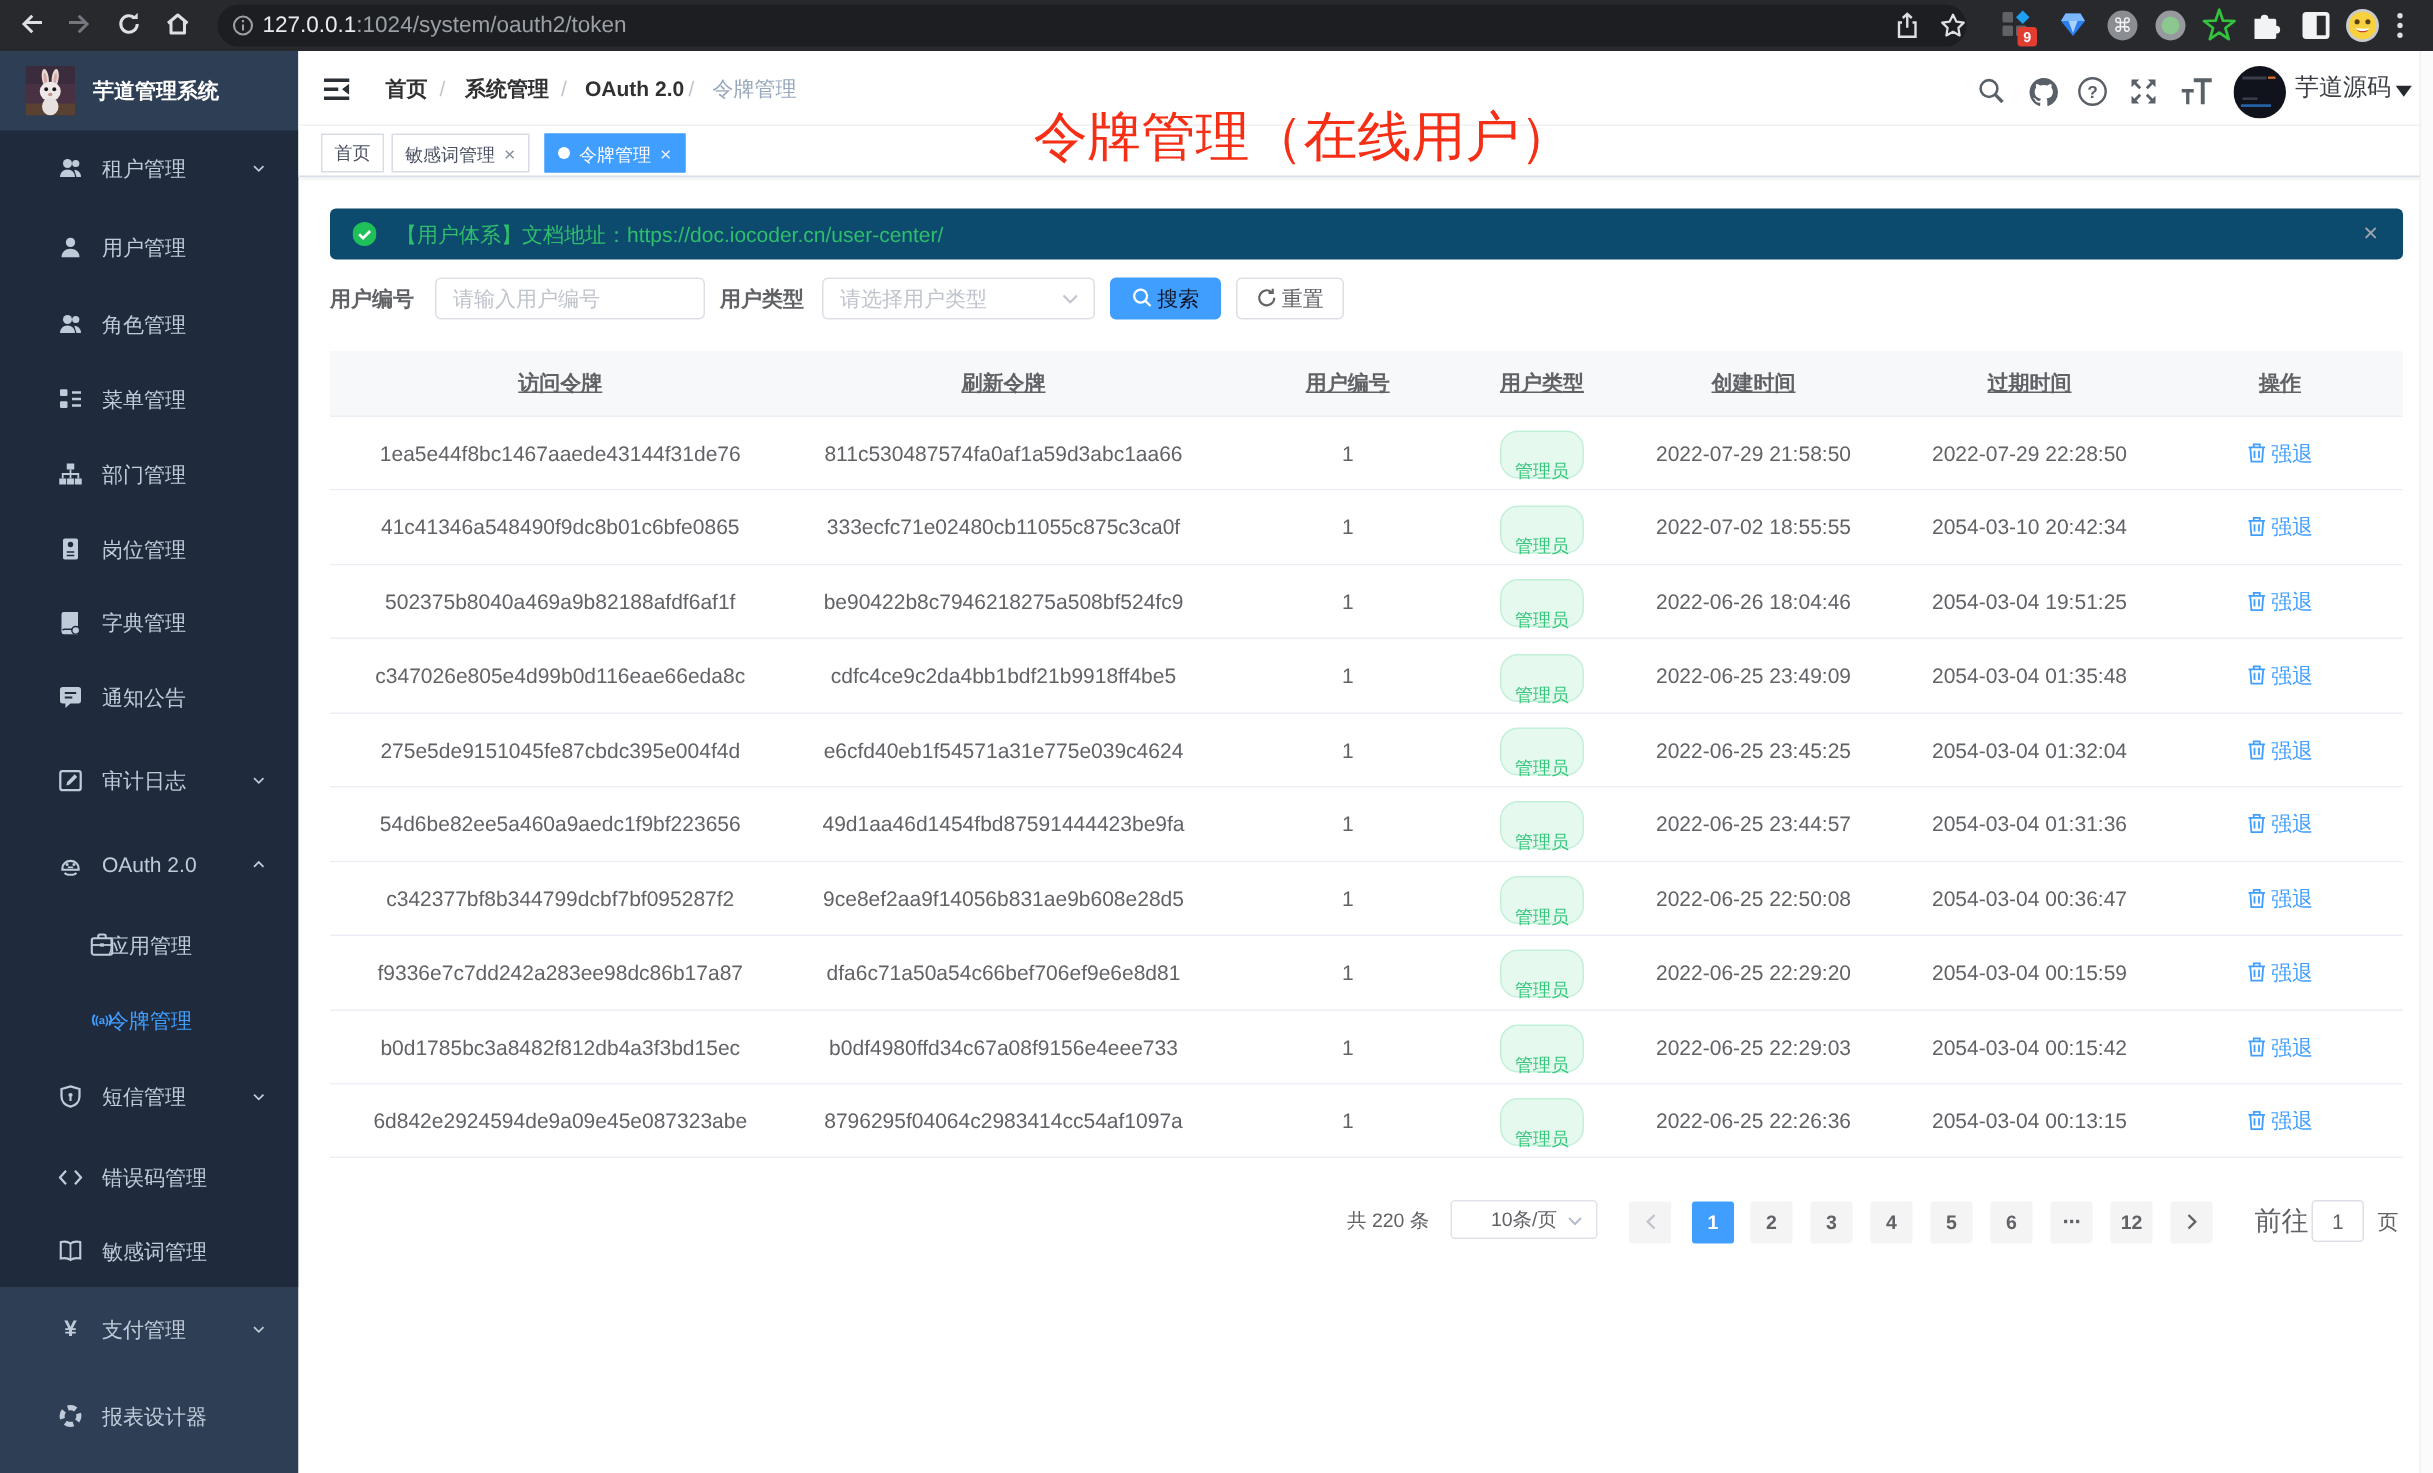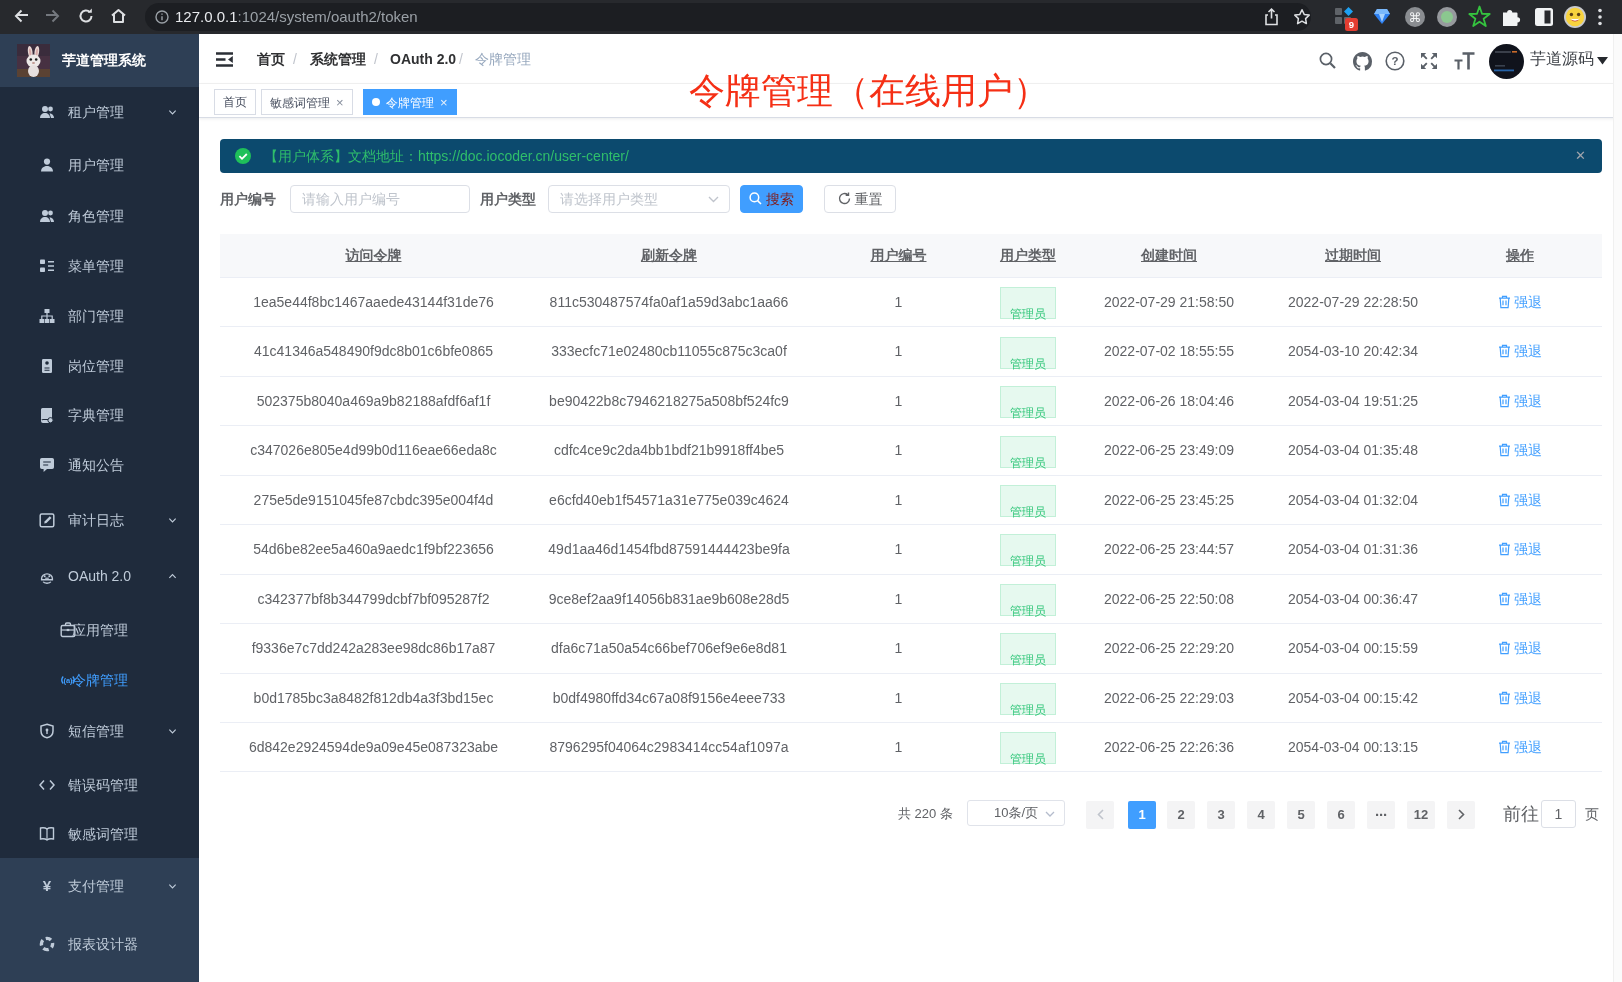--- a/index.html
+++ b/index.html
@@ -40,7 +40,7 @@
   .formlabel { position:absolute; top:151px; height:28px; line-height:28px; font-size:14px; font-weight:700; color:#606266; }
   .ipt { position:absolute; top:151px; height:28px; border:1px solid #dcdfe6; border-radius:4px; background:#fff; font-size:14px; color:#bfc4cc; line-height:26px; padding-left:11px; }
   .btn { position:absolute; top:151px; height:28px; border-radius:4px; font-size:14px; line-height:26px; text-align:center; }
-  #btnsearch { left:541px; width:63px; background:#409eff; border:1px solid #409eff; color:#7f1d1d; }
+  #btnsearch { left:541px; width:74px; background:#409eff; border:1px solid #409eff; color:#0f172a; }
   #btnreset { left:625px; width:72px; background:#fff; border:1px solid #dcdfe6; color:#606266; }
   
   #tbl { position:absolute; left:21px; top:200px; width:1382px; }

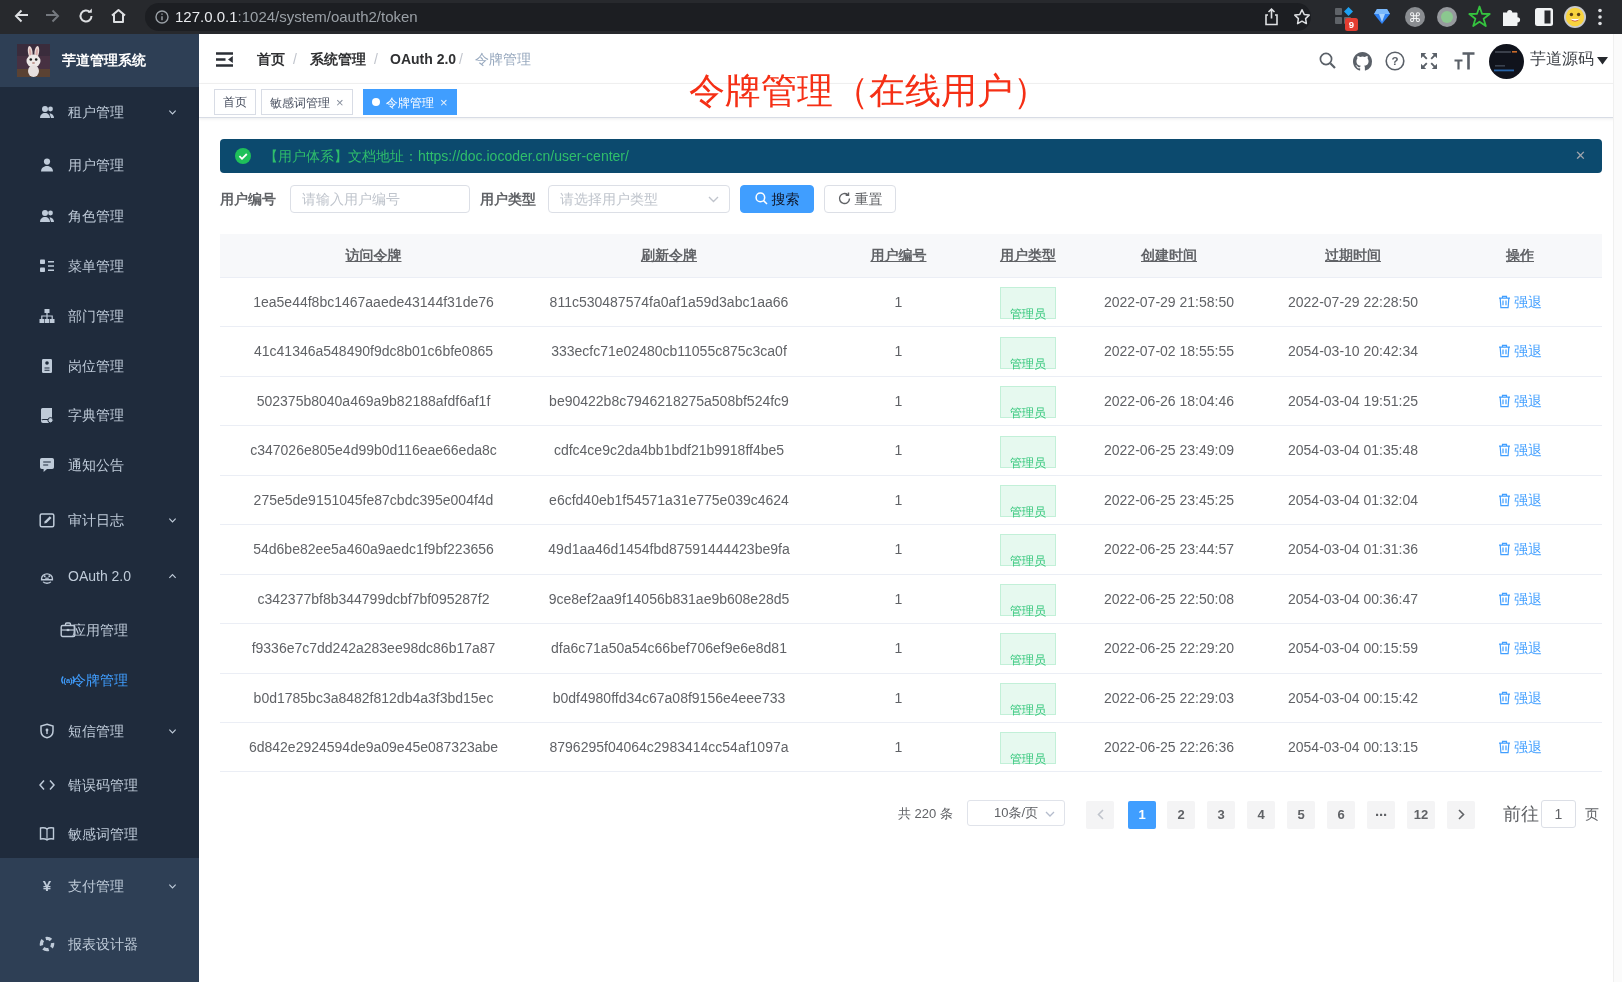--- a/index.html
+++ b/index.html
@@ -51,7 +51,7 @@
   .trow.data .td { line-height:48.5px; color:#606266; }
   .td { font-size:14px; text-align:center; overflow:hidden; white-space:nowrap; }
   .c1{width:307px;} .c2{width:284px;} .c3{width:175px;} .c4{width:84px;} .c5{width:198px;} .c6{width:170px;} .c7{width:164px;}
-  .gtag { display:inline-block; height:24px; line-height:22px; padding:15px 9px; background:#e6f9ef; border:1px solid #c2f0d8; border-radius:0; color:#34c77b; font-size:12px; vertical-align:middle; }
+  .gtag { display:inline-block; height:24px; line-height:22px; padding:15px 9px; background:#e6f9ef; border:1px solid #c2f0d8; border-radius:12px; color:#34c77b; font-size:12px; vertical-align:middle; }
   .kick { color:#409eff; font-size:14px; }
   
   .pg { position:absolute; top:766px; height:28px; font-size:13px; color:#606266; }

